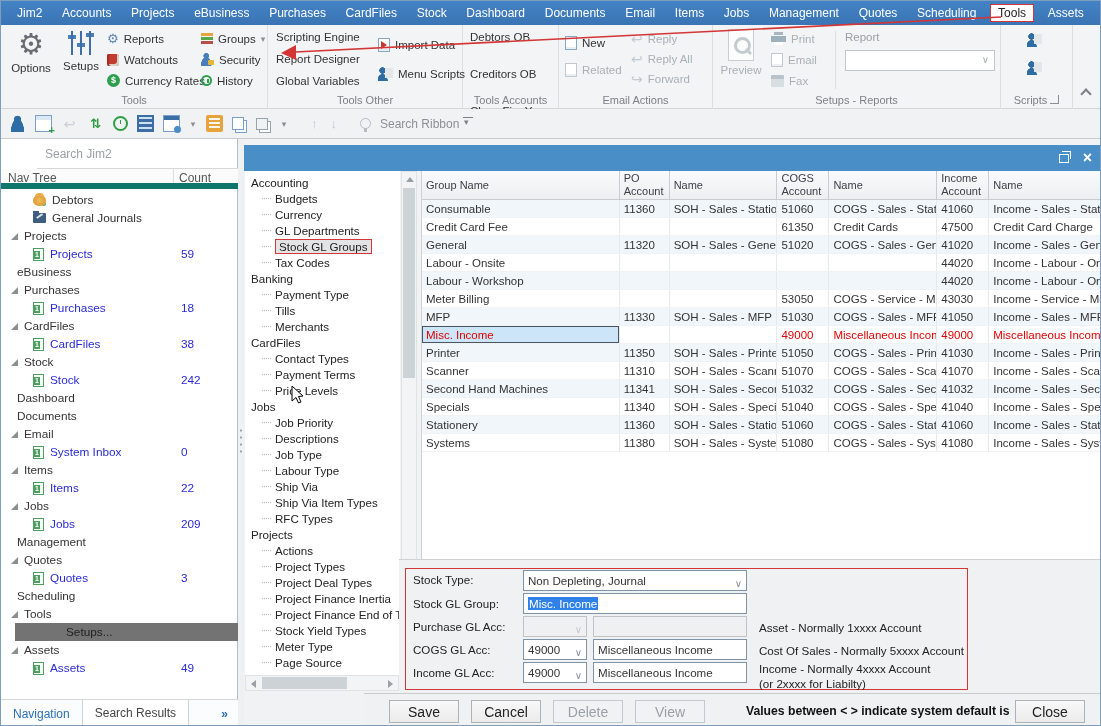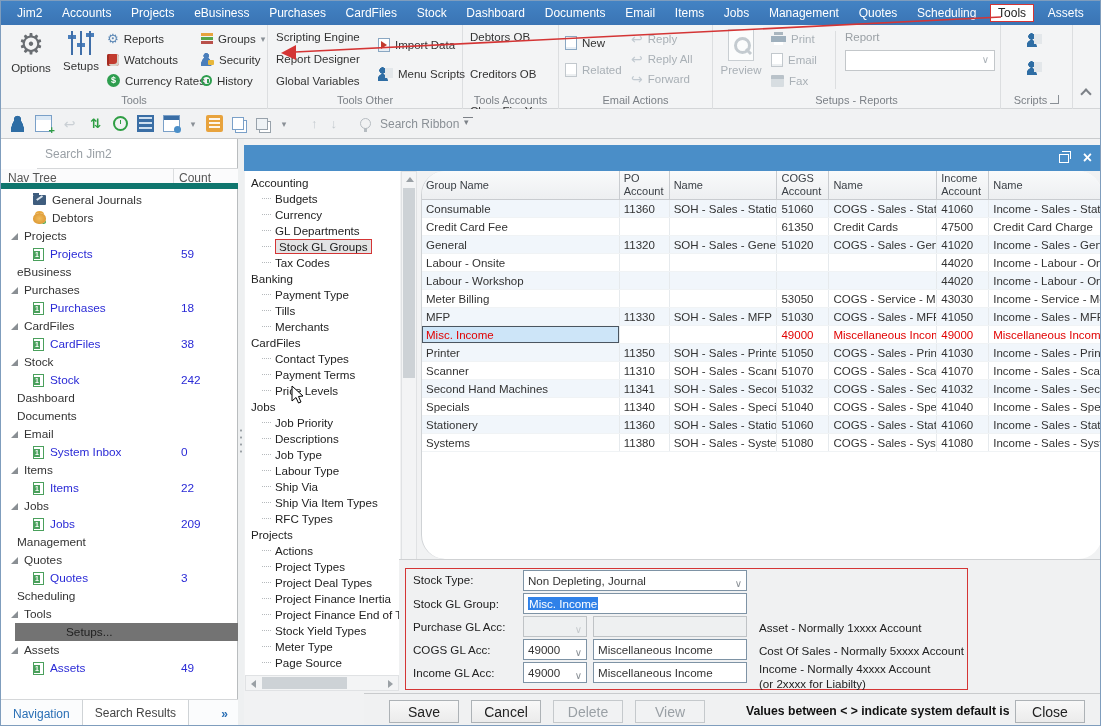--- a/index.html
+++ b/index.html
@@ -138,7 +138,7 @@
   #hscroll .thumb{position:absolute;left:16px;top:1px;width:85px;height:12px;background:#cdd2d6;}
 
   
-  #gltable{position:absolute;left:177px;top:32px;width:681px;height:388px;background:#fff;border-left:1px solid #cfd2d5;overflow:hidden;border-radius:24px;}
+  #gltable{position:absolute;left:177px;top:32px;width:681px;height:388px;background:#fff;border-left:1px solid #cfd2d5;overflow:hidden;}
   #thead{display:flex;height:29px;background:linear-gradient(#f9fafb,#edeff1);border-bottom:1px solid #c9ccd0;color:#3a3f45;font-size:11px;}
   #thead .th{border-right:1px solid #c9ccd0;padding:2px 4px;line-height:1.15;display:flex;align-items:center;overflow:hidden;}
   .trow{display:flex;height:18px;font-size:11.5px;border-bottom:1px solid #f0f3f5;}

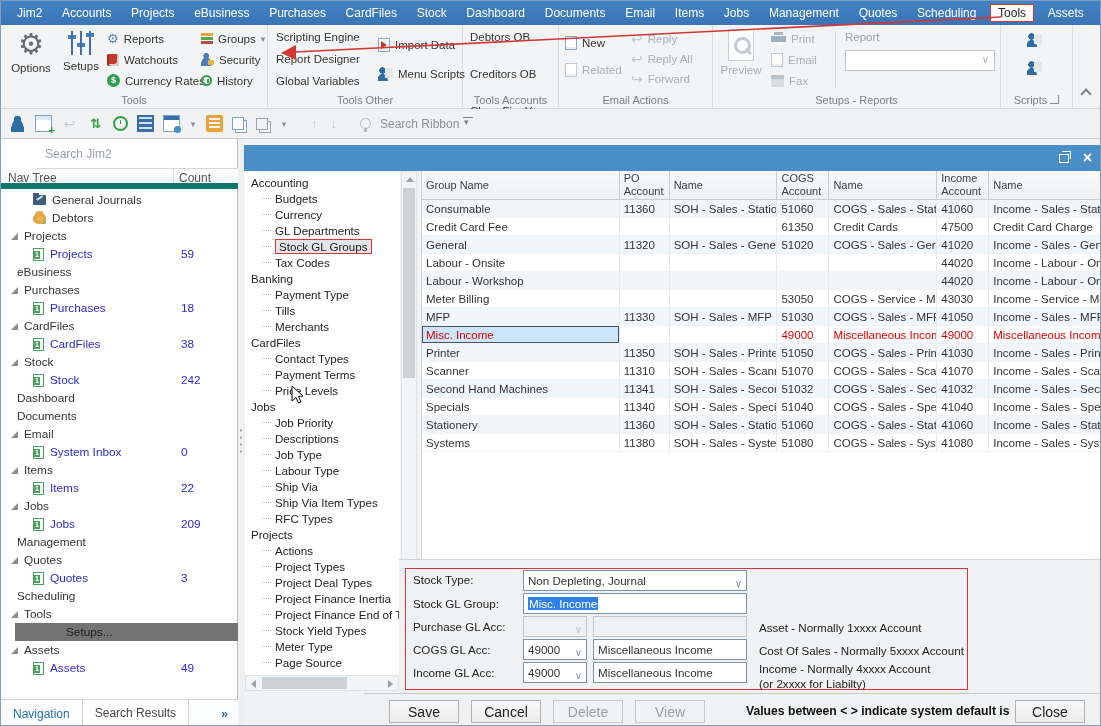--- a/index.html
+++ b/index.html
@@ -397,14 +397,14 @@
     <div id="navtree" data-name="nav-tree">
 
         <div class="nav-row" data-name="nav-item" data-kind="child">
+          <span class="ic" data-name="coins-icon"></span>
+          <span class="lblgap" data-name="nav-item-label">Debtors</span>
+          <span class="nav-count" data-name="nav-item-count"></span>
+        </div>
+
+        <div class="nav-row" data-name="nav-item" data-kind="child">
           <span class="ic" data-name="journal-icon"></span>
           <span class="lblgap" data-name="nav-item-label">General Journals</span>
-          <span class="nav-count" data-name="nav-item-count"></span>
-        </div>
-
-        <div class="nav-row" data-name="nav-item" data-kind="child">
-          <span class="ic" data-name="coins-icon"></span>
-          <span class="lblgap" data-name="nav-item-label">Debtors</span>
           <span class="nav-count" data-name="nav-item-count"></span>
         </div>
 

